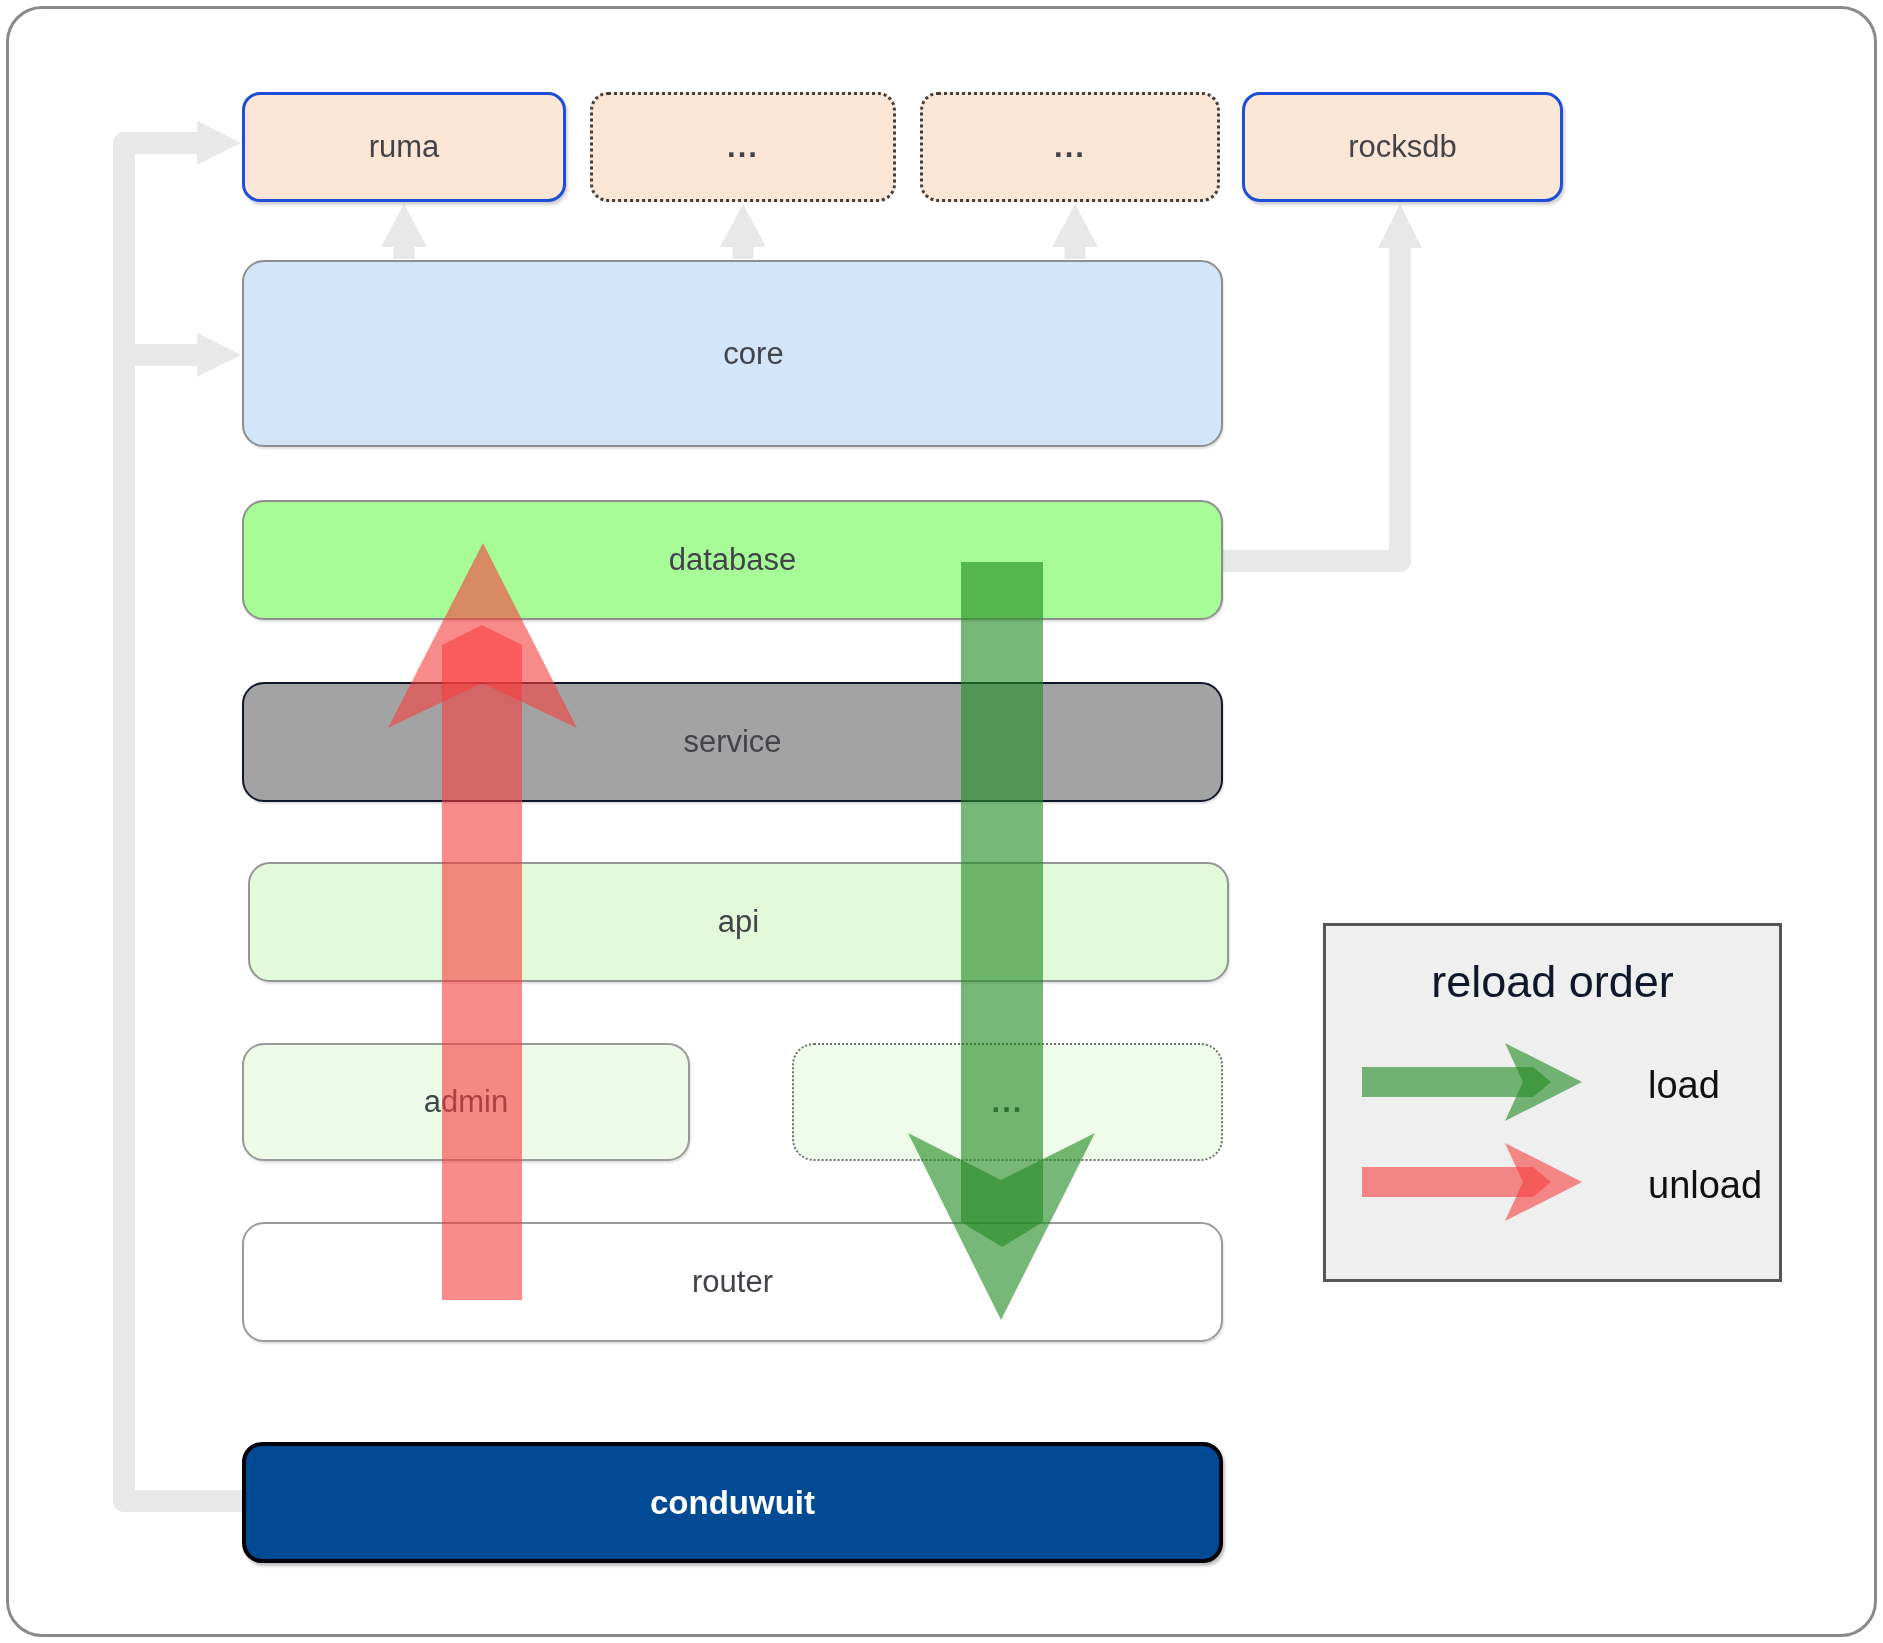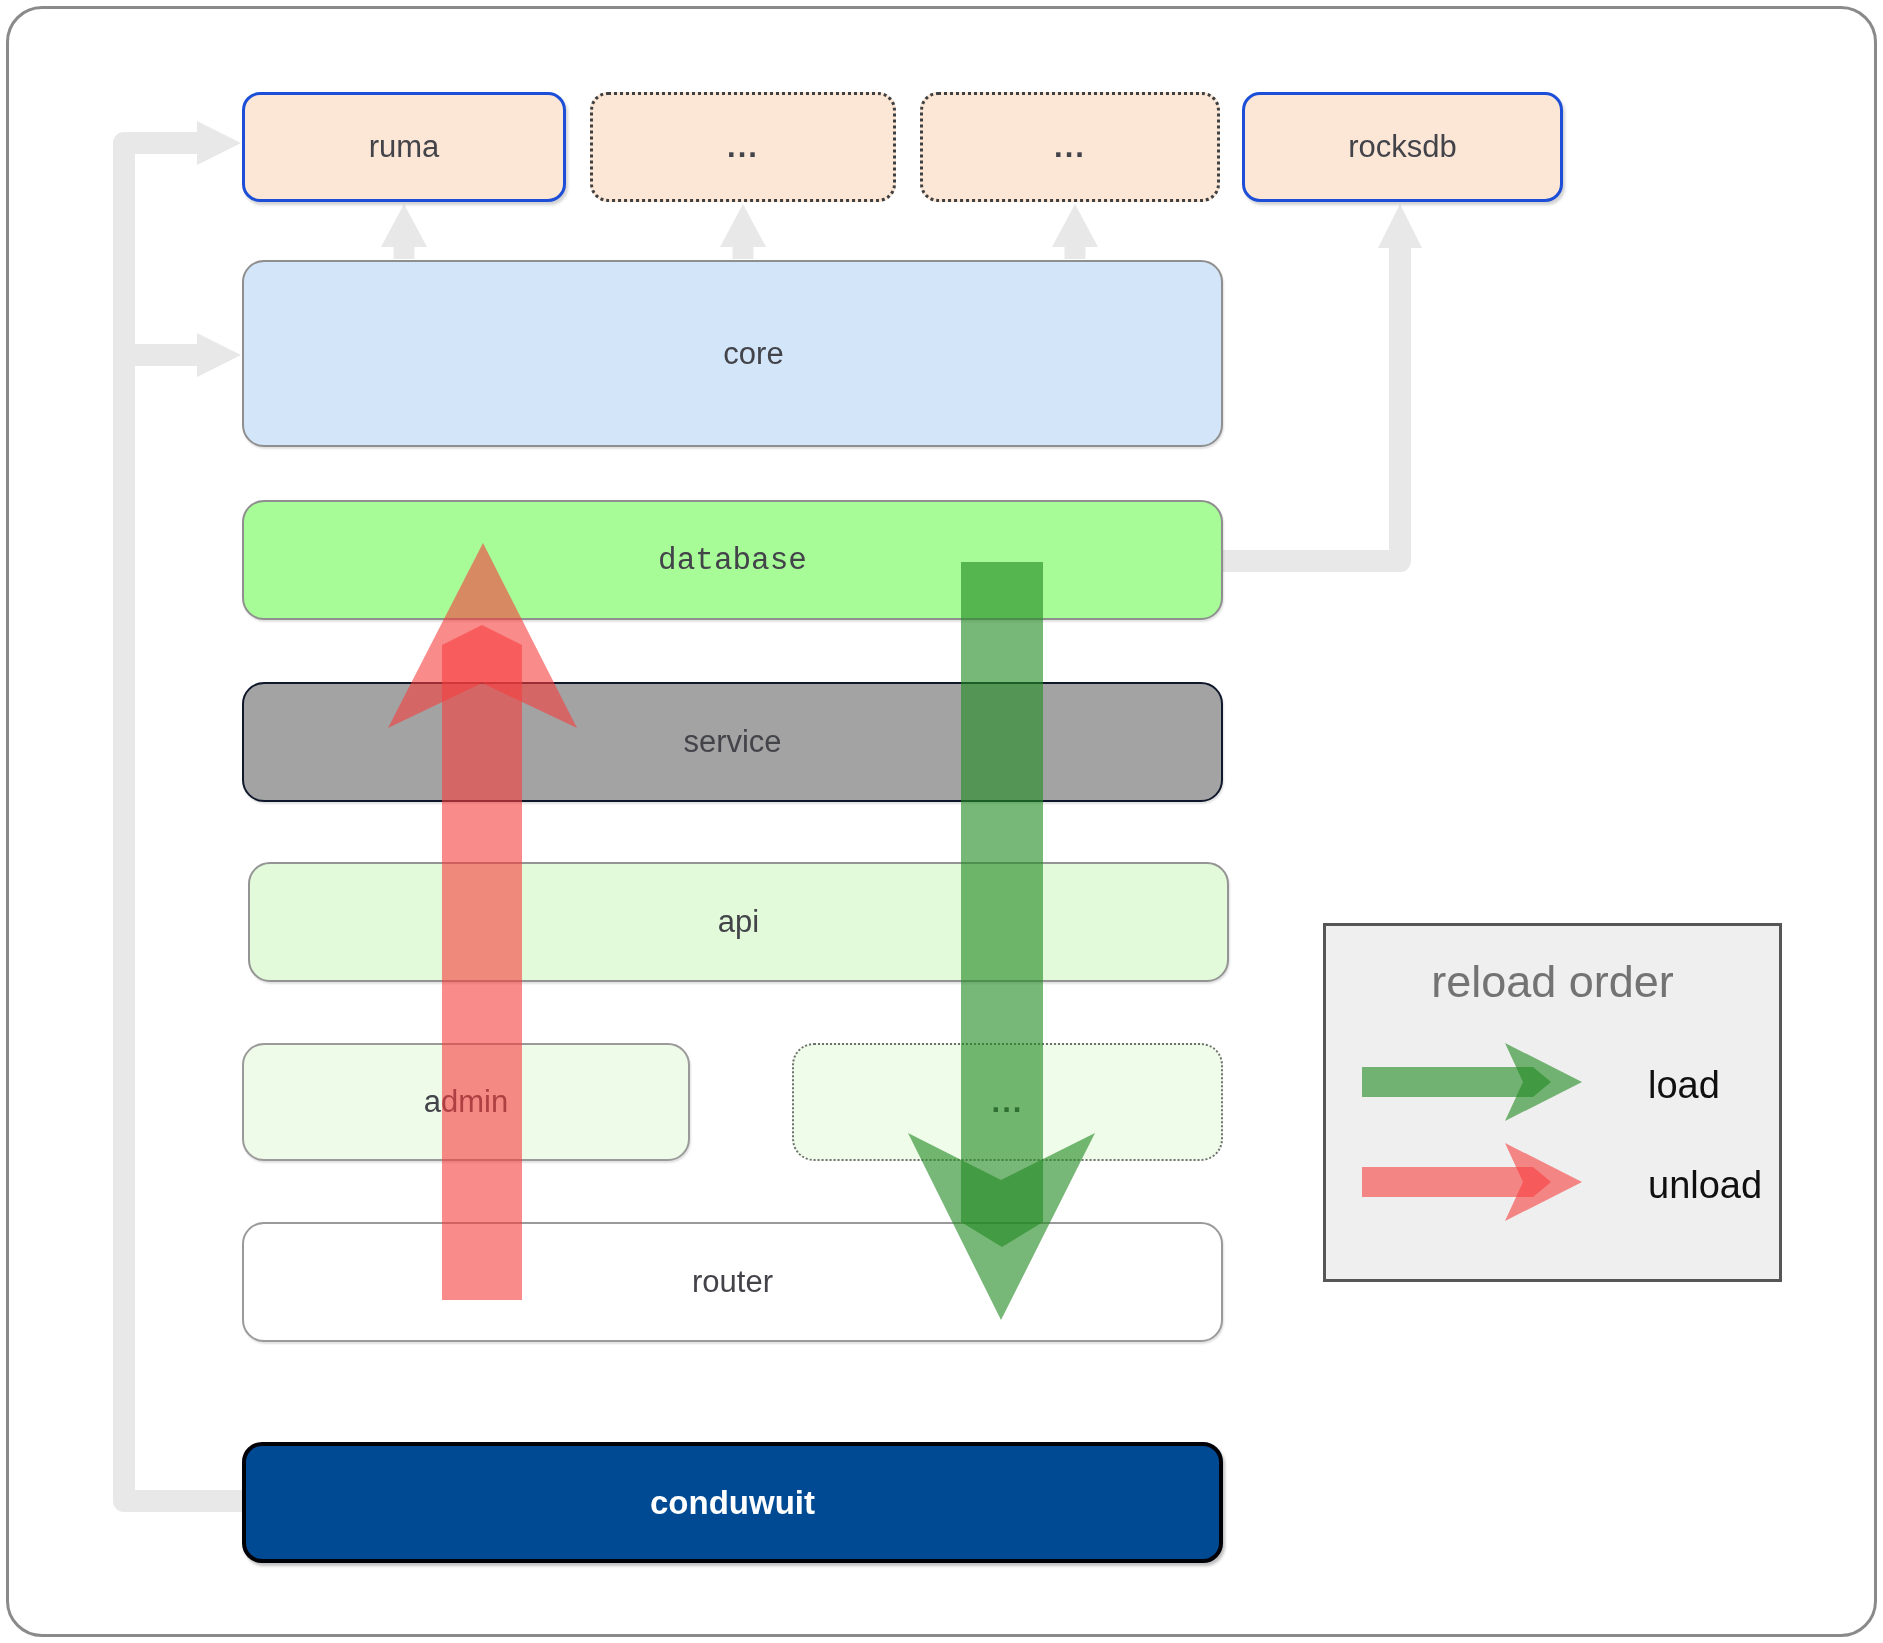--- a/index.html
+++ b/index.html
@@ -23,7 +23,7 @@
   .peach{background:#fce7d6;border:3px solid #1d4ed8;border-radius:18px;box-shadow:2px 3px 3px rgba(0,0,0,0.18);}
   .peach.dotted{border:3px dotted #3f3f3f;box-shadow:none;}
   .blue  {background:#d3e5f8;border:2px solid #8f8f8f;padding-left:42px;}
-  .green1{background:#a7fc98;border:2px solid #8f8f8f;font-family:Liberation Mono, monospace;}
+  .green1{background:#a7fc98;border:2px solid #8f8f8f;}
   .green2{background:#a3a3a3;border:2px solid #0f172a;}
   .green3{background:#e2fad9;border:2px solid #949494;}
   .green4{background:#eefbe8;border:2px solid #9a9a9a;}

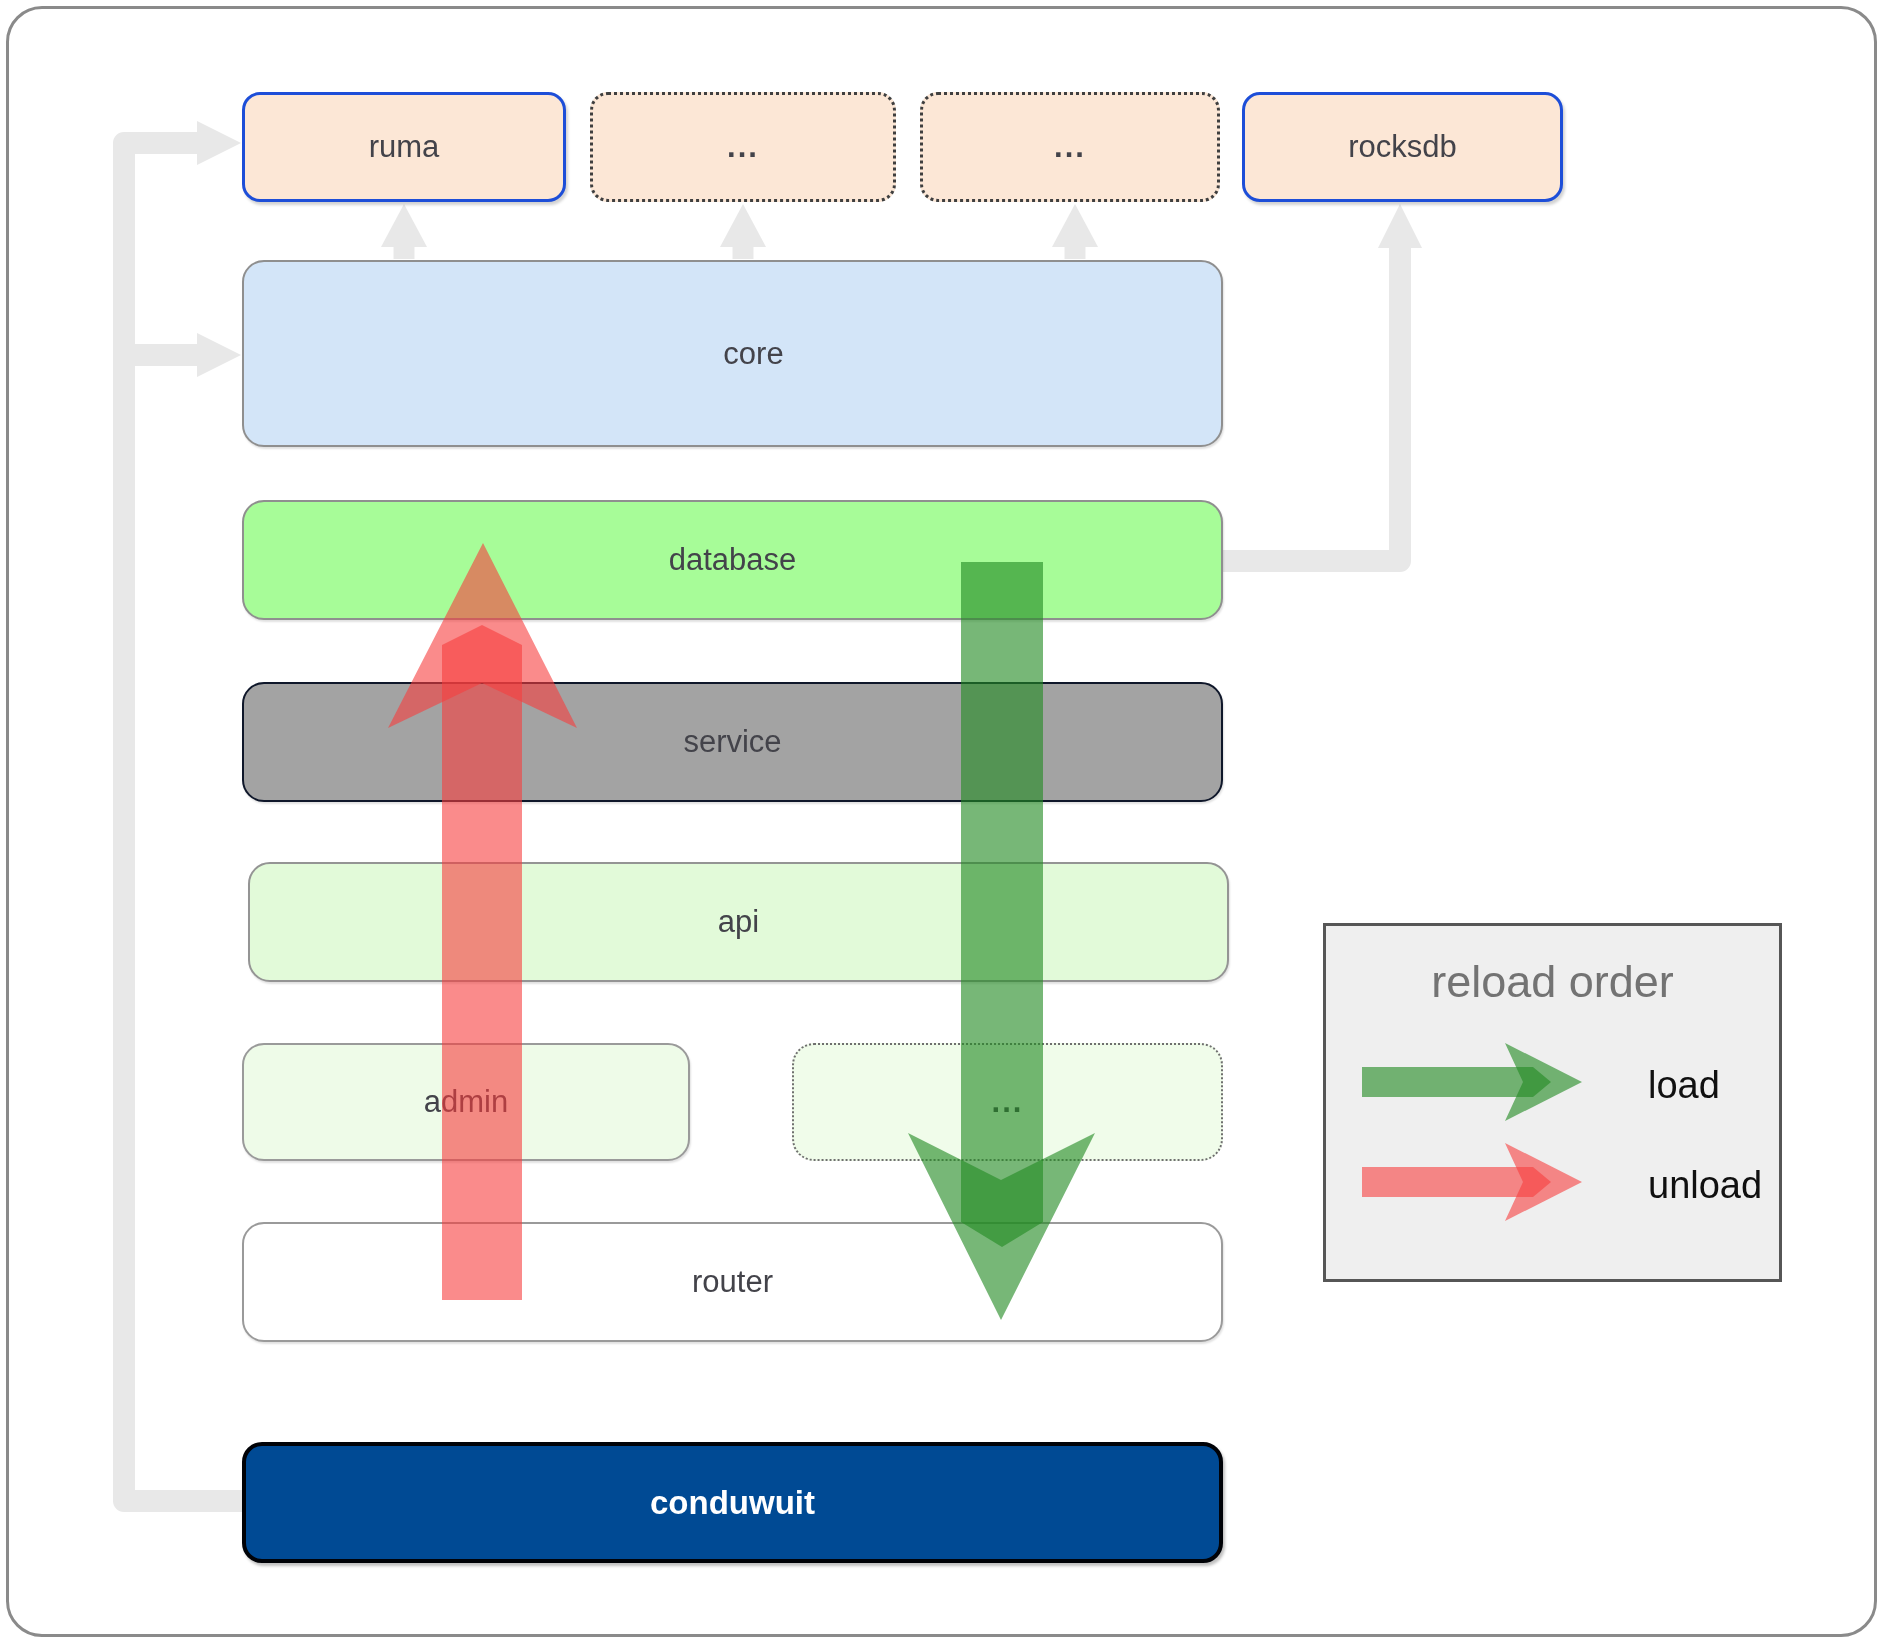--- a/index.html
+++ b/index.html
@@ -52,7 +52,7 @@
     box-sizing:border-box;background:#efefef;border:3px solid #565656;
   }
   .legend-title{
-    margin-top:30px;text-align:center;font-size:45px;color:#737373;
+    margin-top:30px;text-align:center;font-size:45px;color:#0f172a;
   }
   .legend-label{
     position:absolute;left:322px;transform:translateY(-50%);

